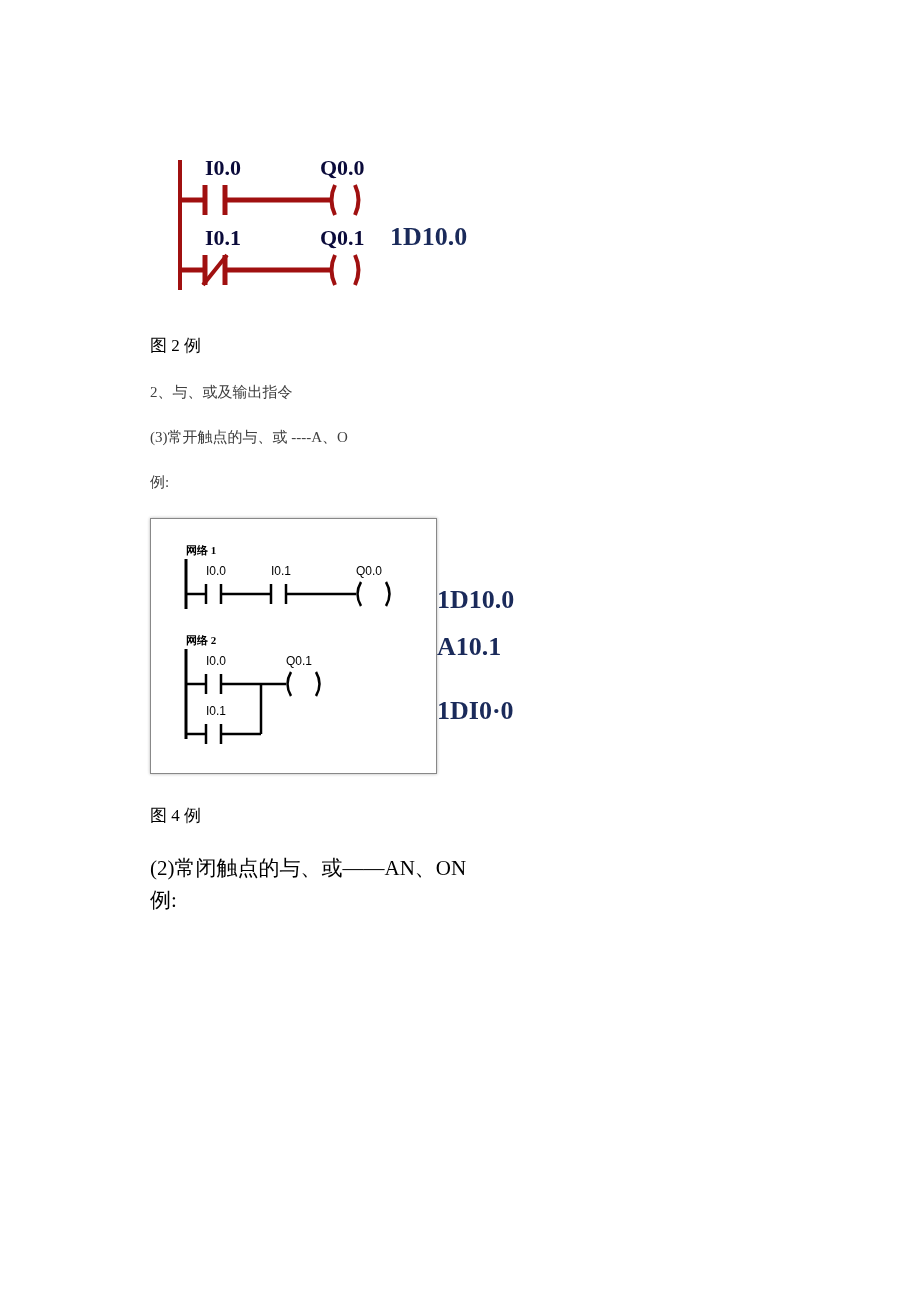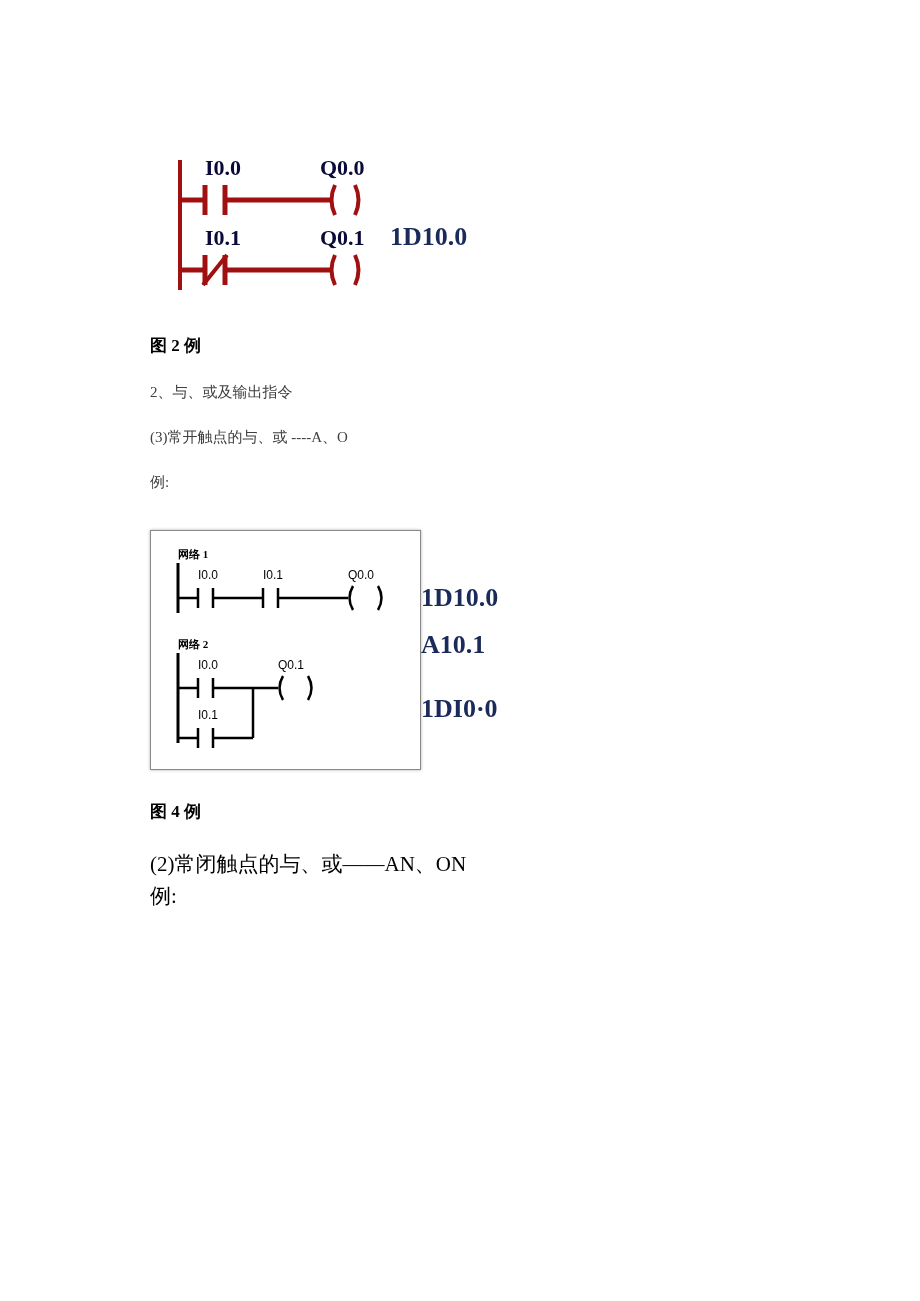--- a/index.html
+++ b/index.html
@@ -35,7 +35,6 @@
       font-size: 17px;
       color: #000;
       margin-bottom: 26px;
-      font-weight: bold;
     }
     .body-text {
       font-size: 15px;

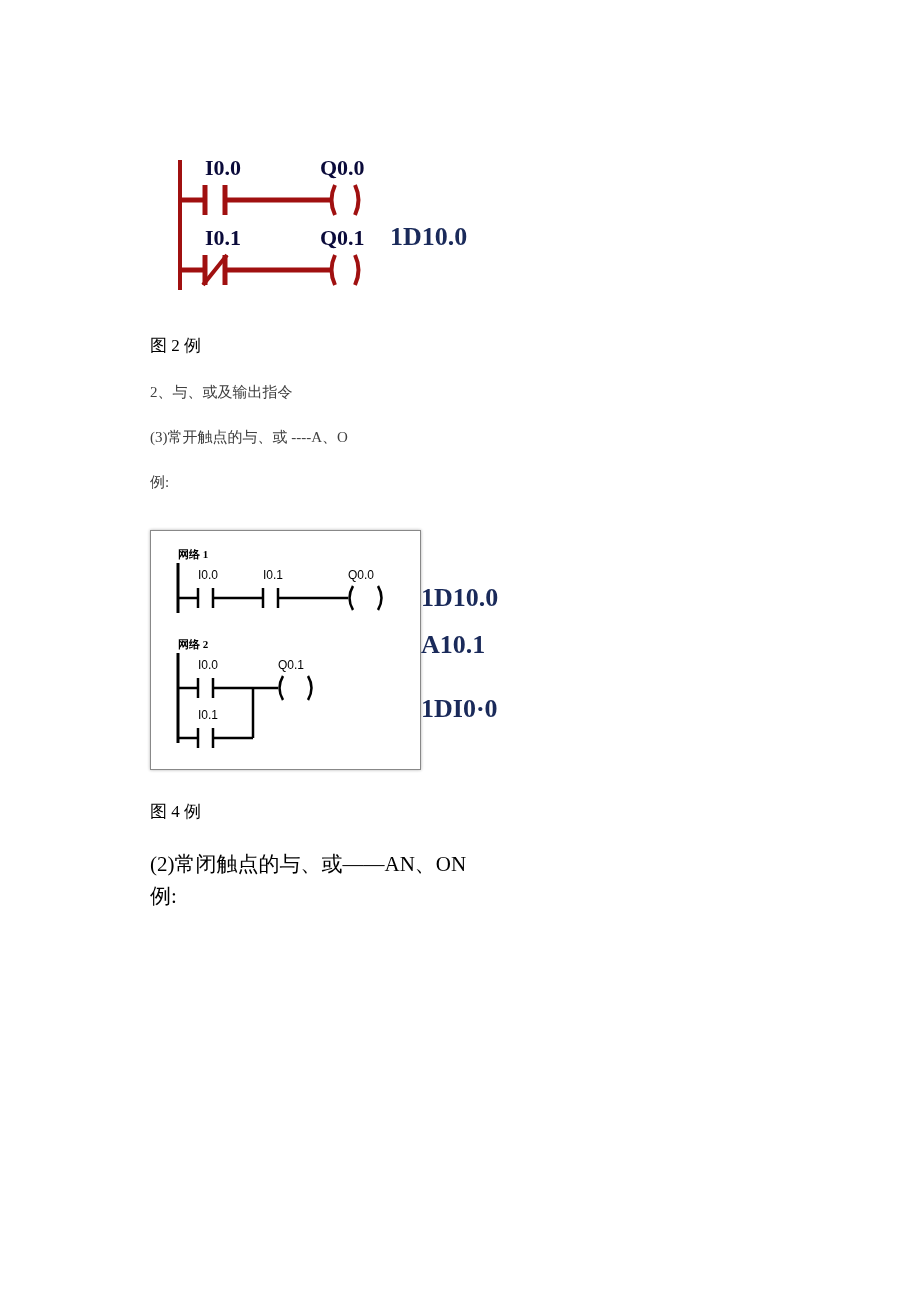--- a/index.html
+++ b/index.html
@@ -50,8 +50,7 @@
       border: 1px solid #888;
       box-shadow: 0 0 3px rgba(0,0,0,0.3);
       background: #fff;
-      padding: 12px;
-      margin-top: 12px;
+      padding: 20px;
     }
   </style>
 </head>

